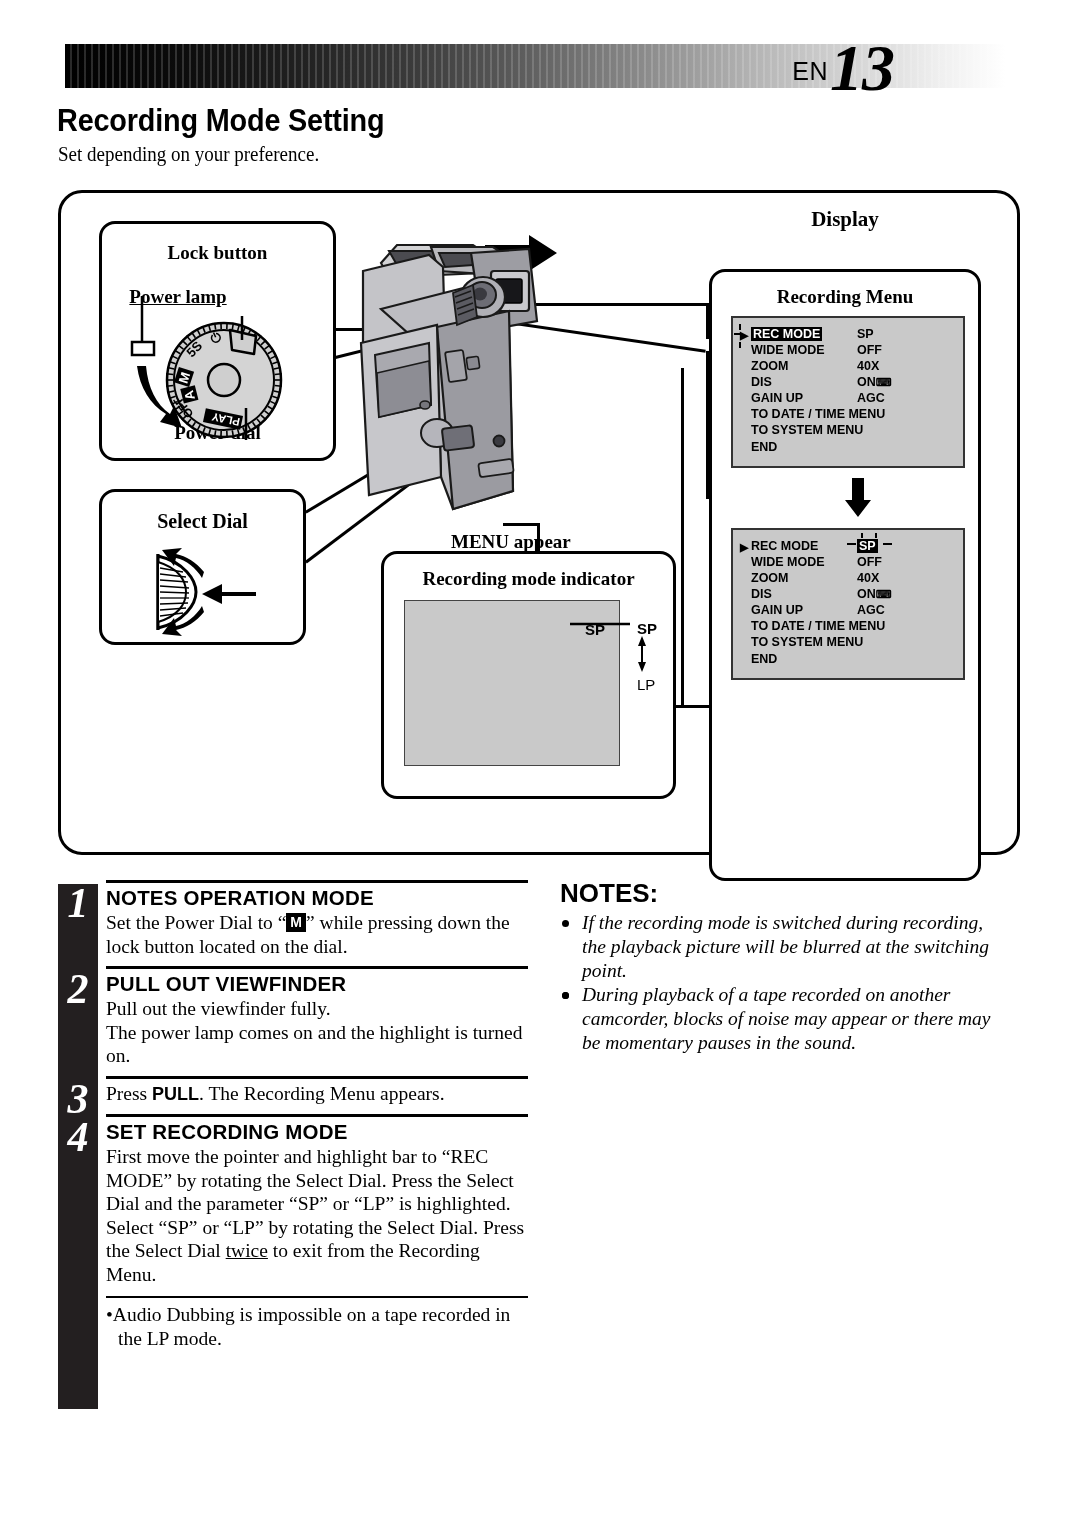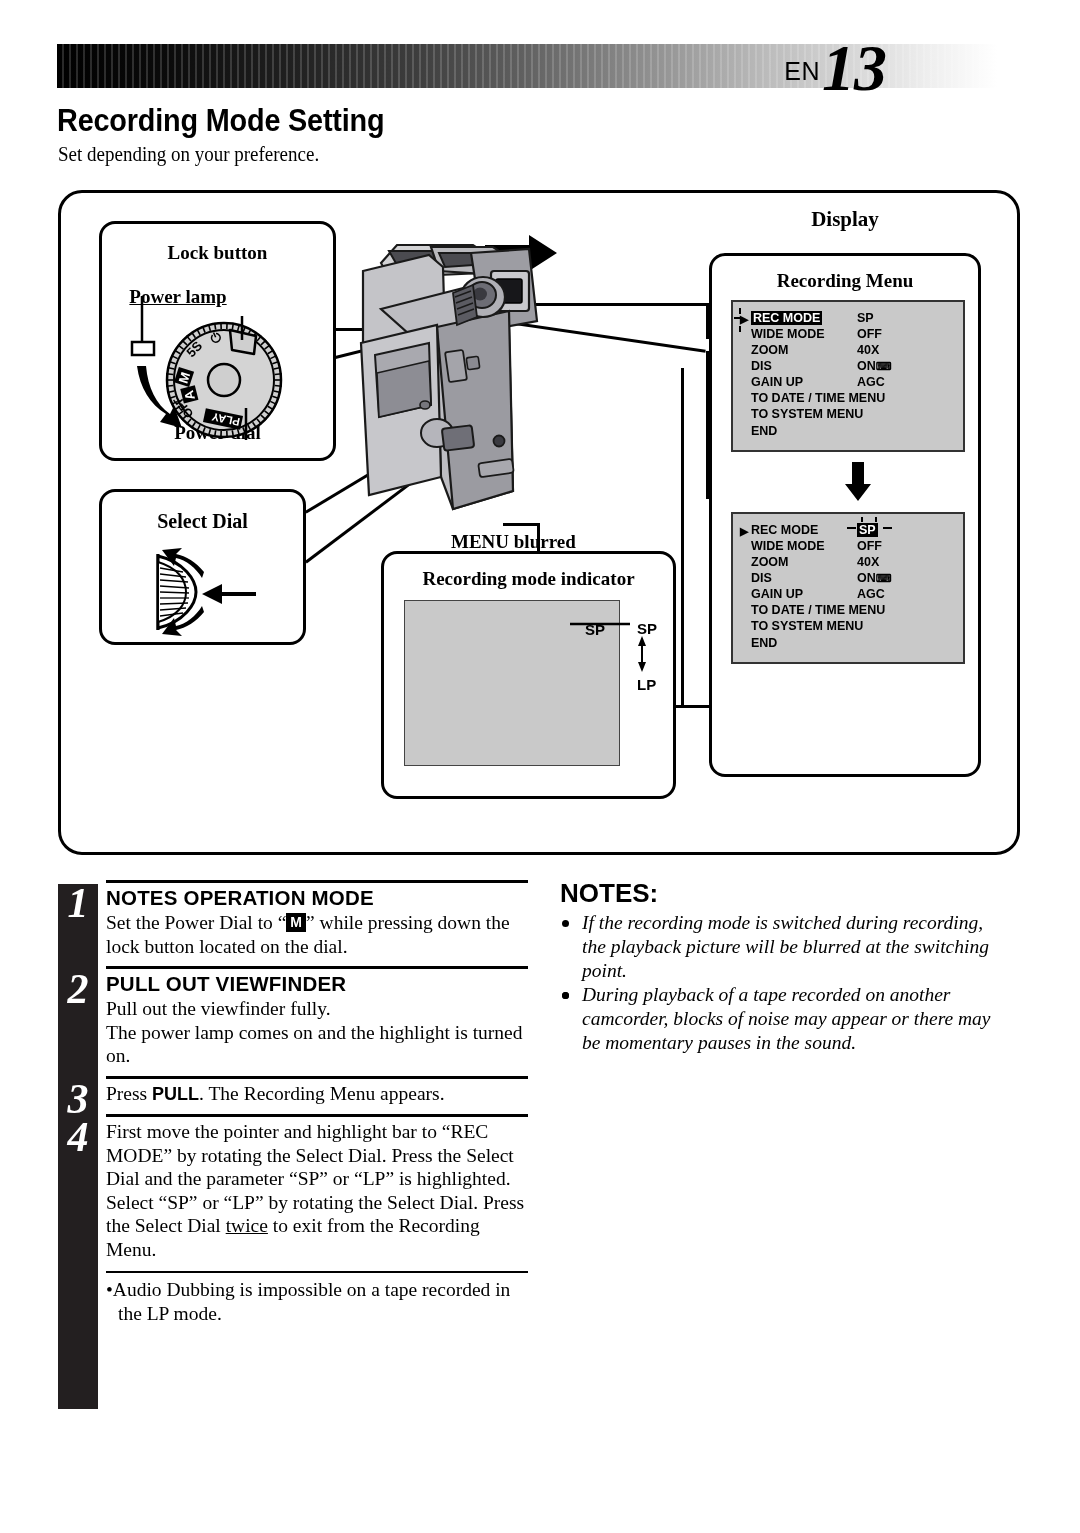--- a/index.html
+++ b/index.html
@@ -13,7 +13,7 @@
   }
 
   
-  .header { position: absolute; left: 0; top: 0; width: 908px; height: 120px; }
+  .header { position: absolute; left: 8px; top: 0; width: 908px; height: 120px; }
   .gradbar {
     position: absolute; left: 57px; top: 44px; width: 940px; height: 44px;
     background: linear-gradient(to right,

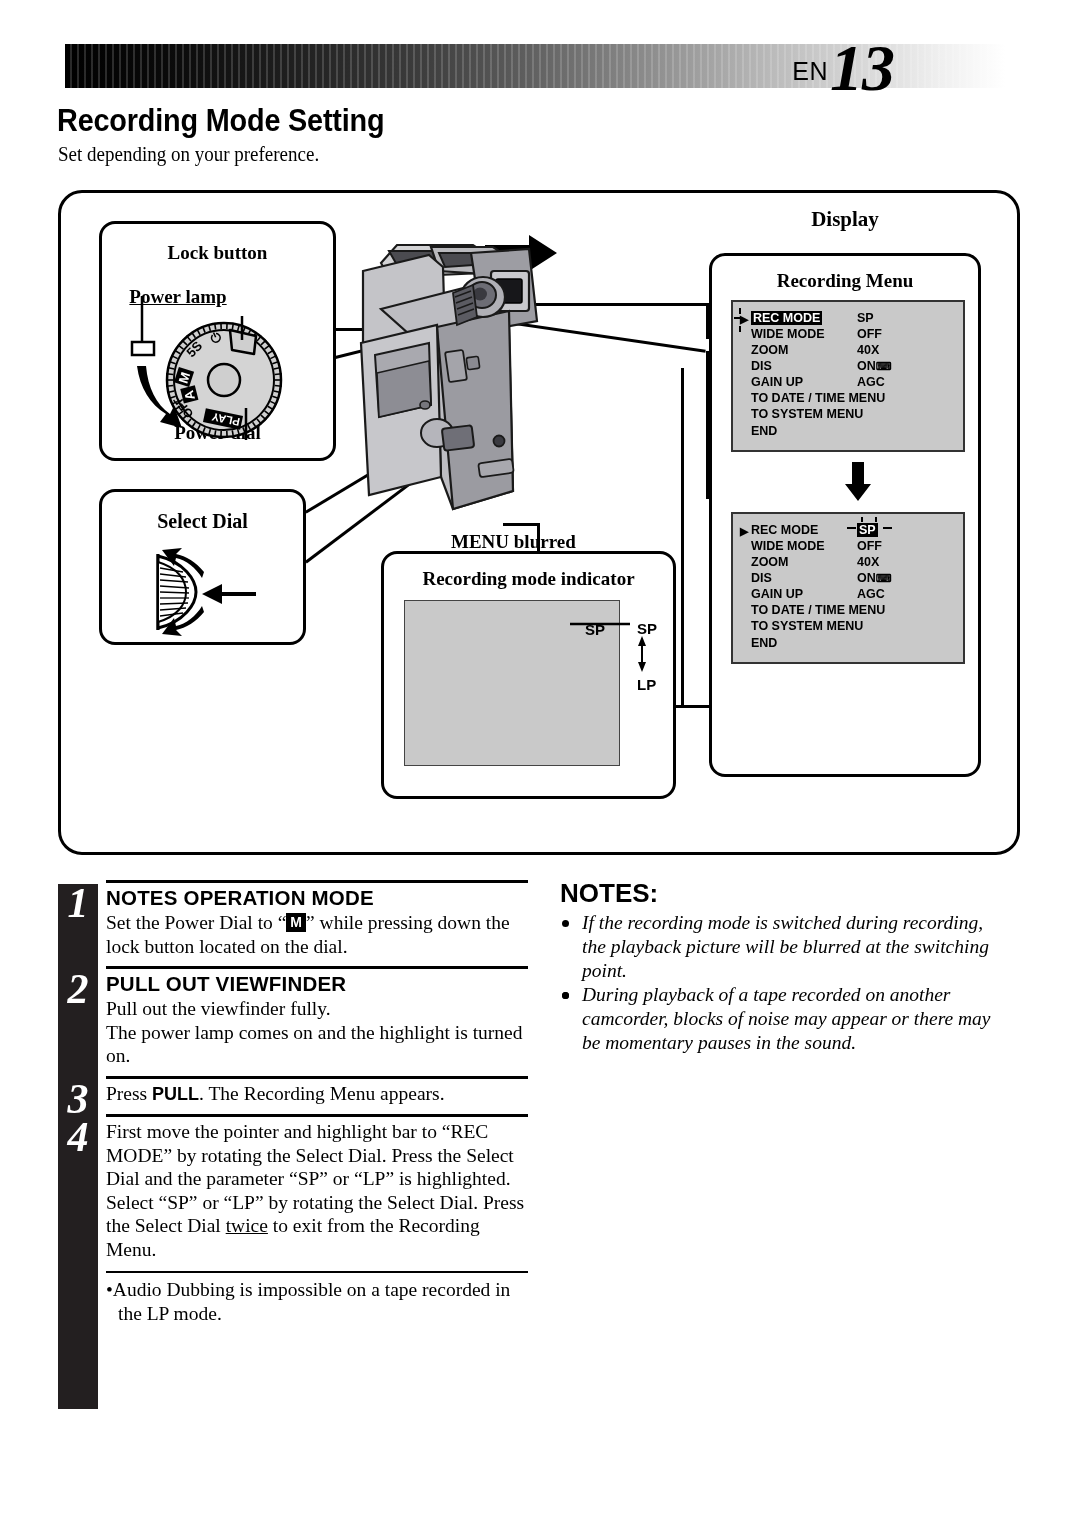--- a/index.html
+++ b/index.html
@@ -98,7 +98,7 @@
   }
 
   
-  #panel-display { left: 648px; top: 60px; width: 272px; height: 524px; }
+  #panel-display { left: 648px; top: 76px; width: 272px; height: 612px; }
   .lbl-display {
     position:absolute; left:648px; top:14px; width:272px;
     font-family:"Liberation Serif", serif; font-weight:bold; font-size:21px; text-align:center;

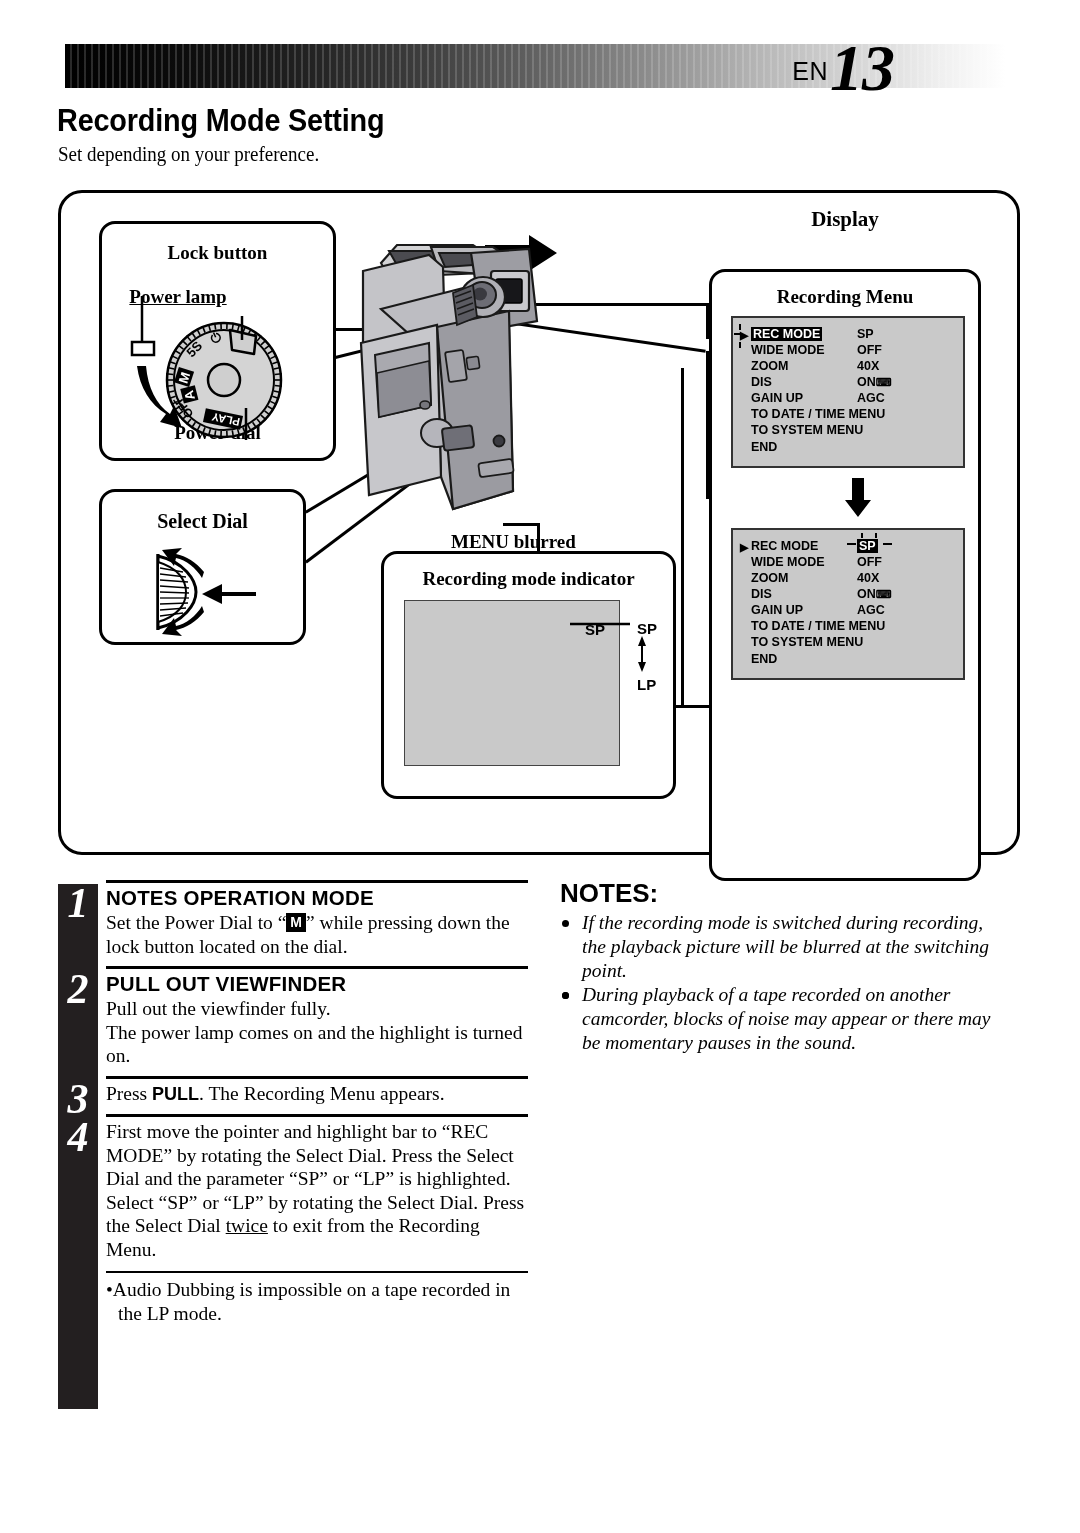--- a/index.html
+++ b/index.html
@@ -253,7 +253,7 @@
     </svg>
   </div>
 
-  <div style="position:absolute; left:390px; top:338px; font-family:'Liberation Serif',serif; font-weight:bold; font-size:19px;">MENU blurred</div>
+  <div style="position:absolute; left:390px; top:338px; font-family:'Liberation Serif',serif; font-weight:bold; font-size:19px;">MENU appear</div>
 
   <div class="panel" id="panel-power">
     <div class="panel-label lbl-lock">Lock button</div>

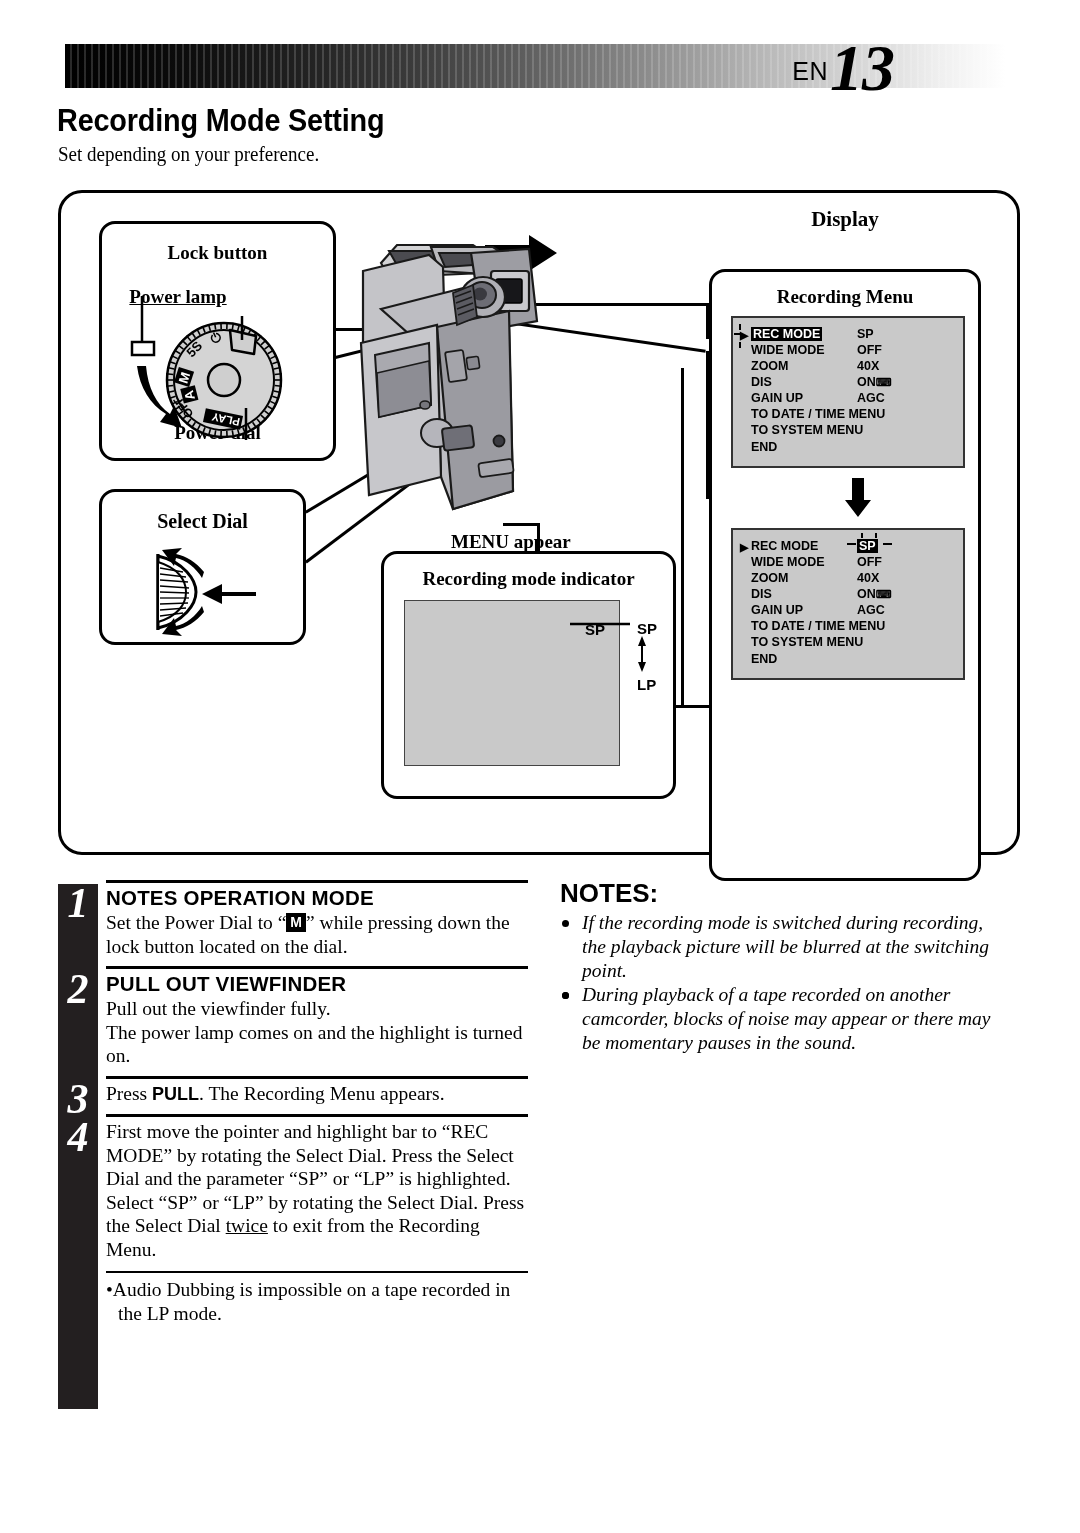--- a/index.html
+++ b/index.html
@@ -94,7 +94,7 @@
   }
   .rec-lp-out {
     position:absolute; left:253px; top:122px;
-    font-family:"Liberation Sans", sans-serif; font-weight:bold; font-size:15px;
+    font-family:"Liberation Sans", sans-serif; font-weight:normal; font-size:15px;
   }
 
   

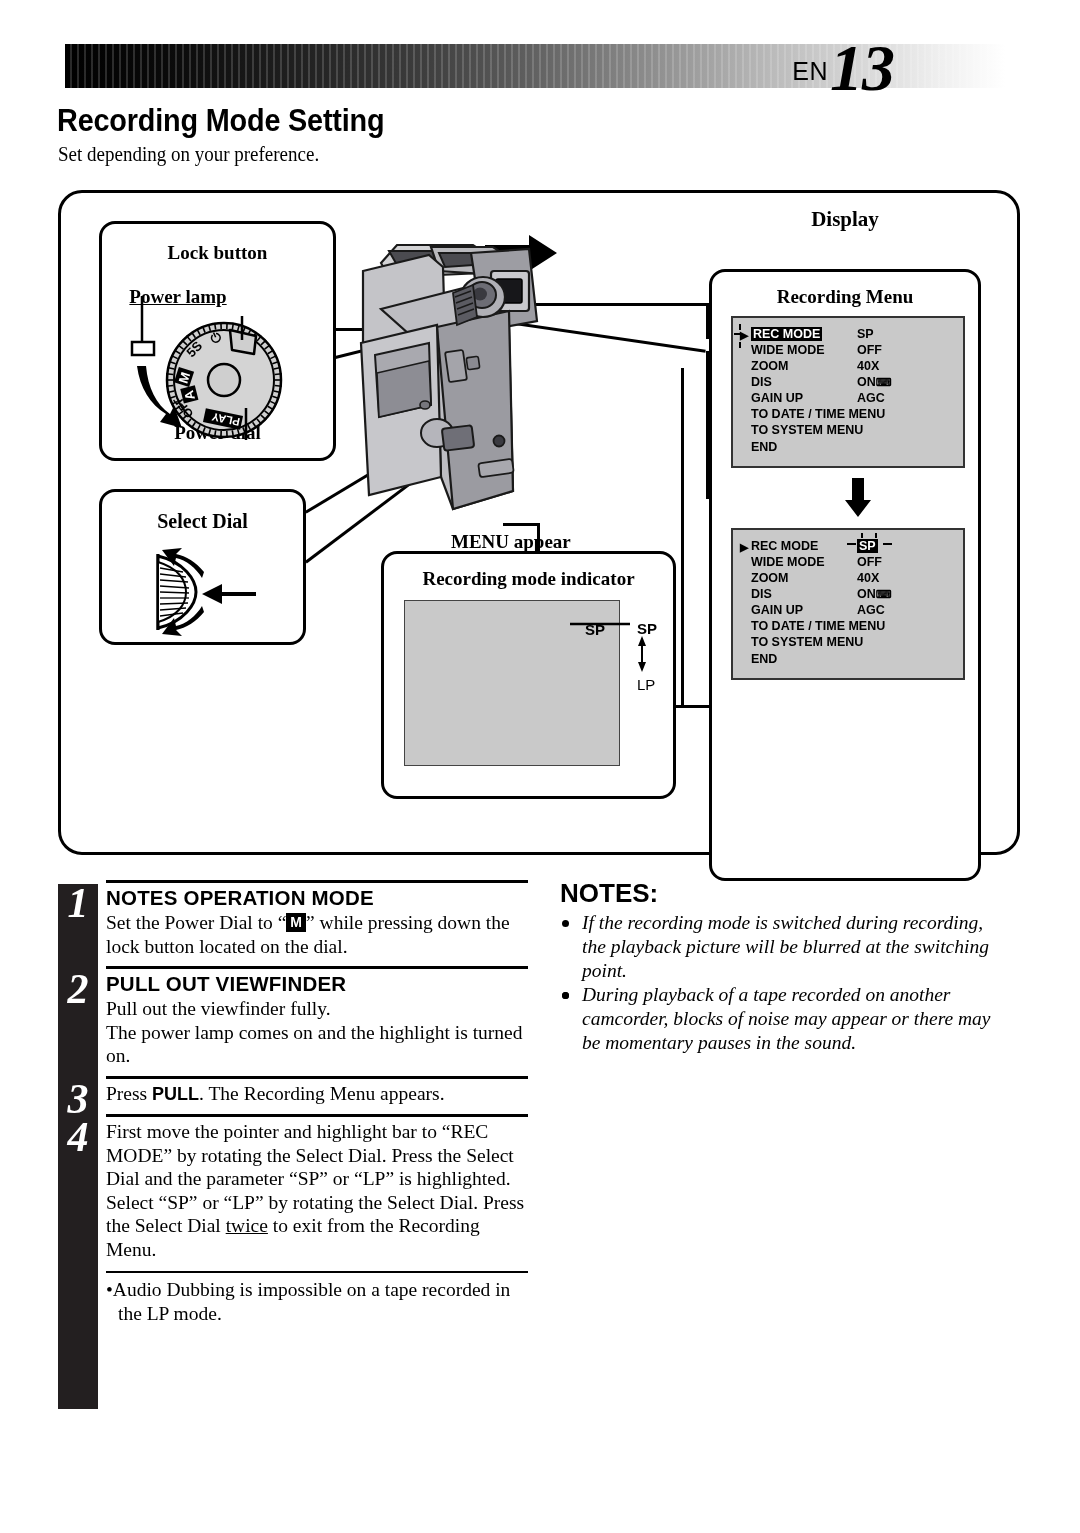--- a/index.html
+++ b/index.html
@@ -493,6 +493,7 @@
   <div class="step" style="margin-top:8px;">
     <div class="step-rule"></div>
     <div class="stepnum" style="left:-48px; top:2px;">4</div>
+    <div class="step-title">SET RECORDING MODE</div>
     <div class="step-body">
       <span>First move the pointer and highlight bar to “REC MODE” by rotating the Select Dial. Press the Select Dial and the parameter “SP” or “LP” is highlighted. Select “SP” or “LP” by rotating the Select Dial. Press the Select Dial </span><span class="u">twice</span><span> to exit from the Recording Menu.</span>
     </div>

